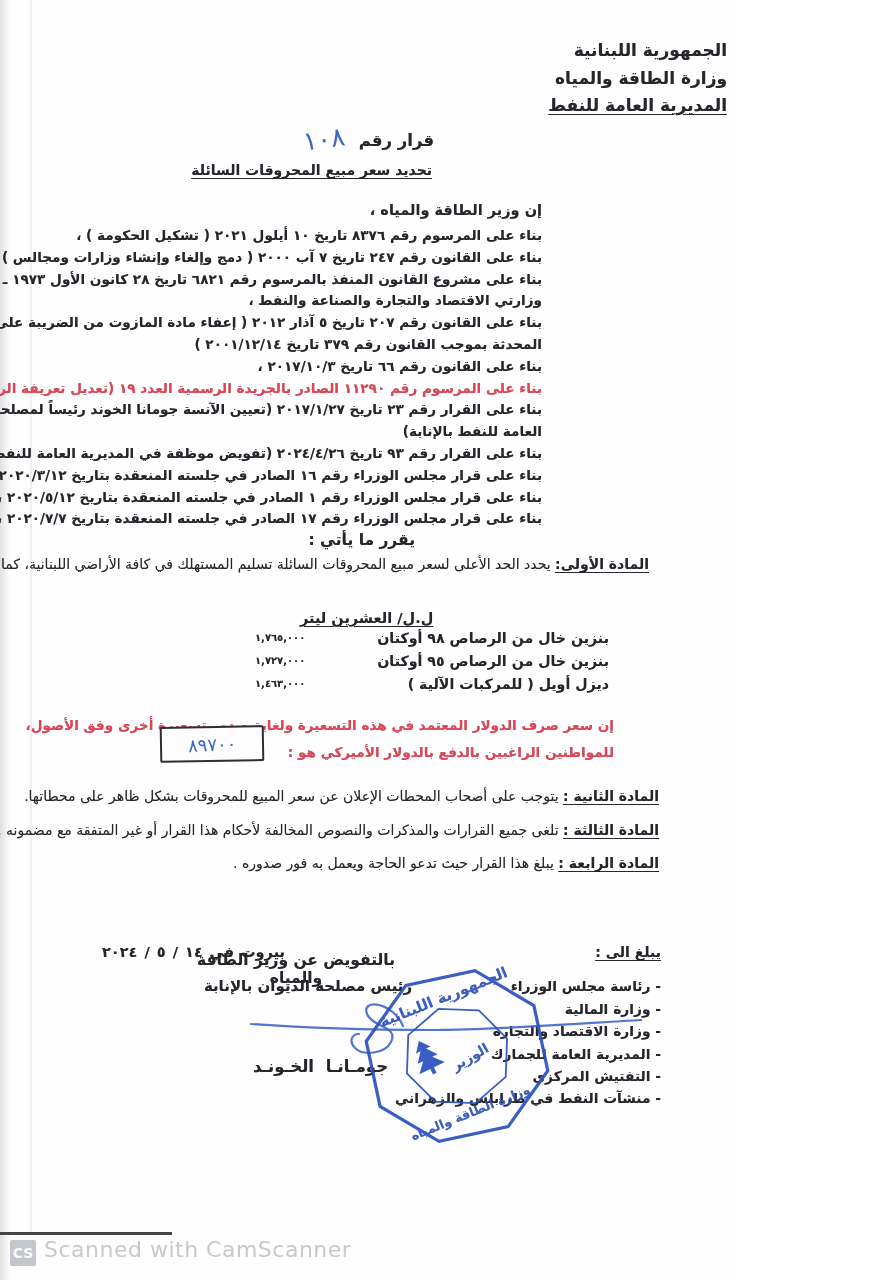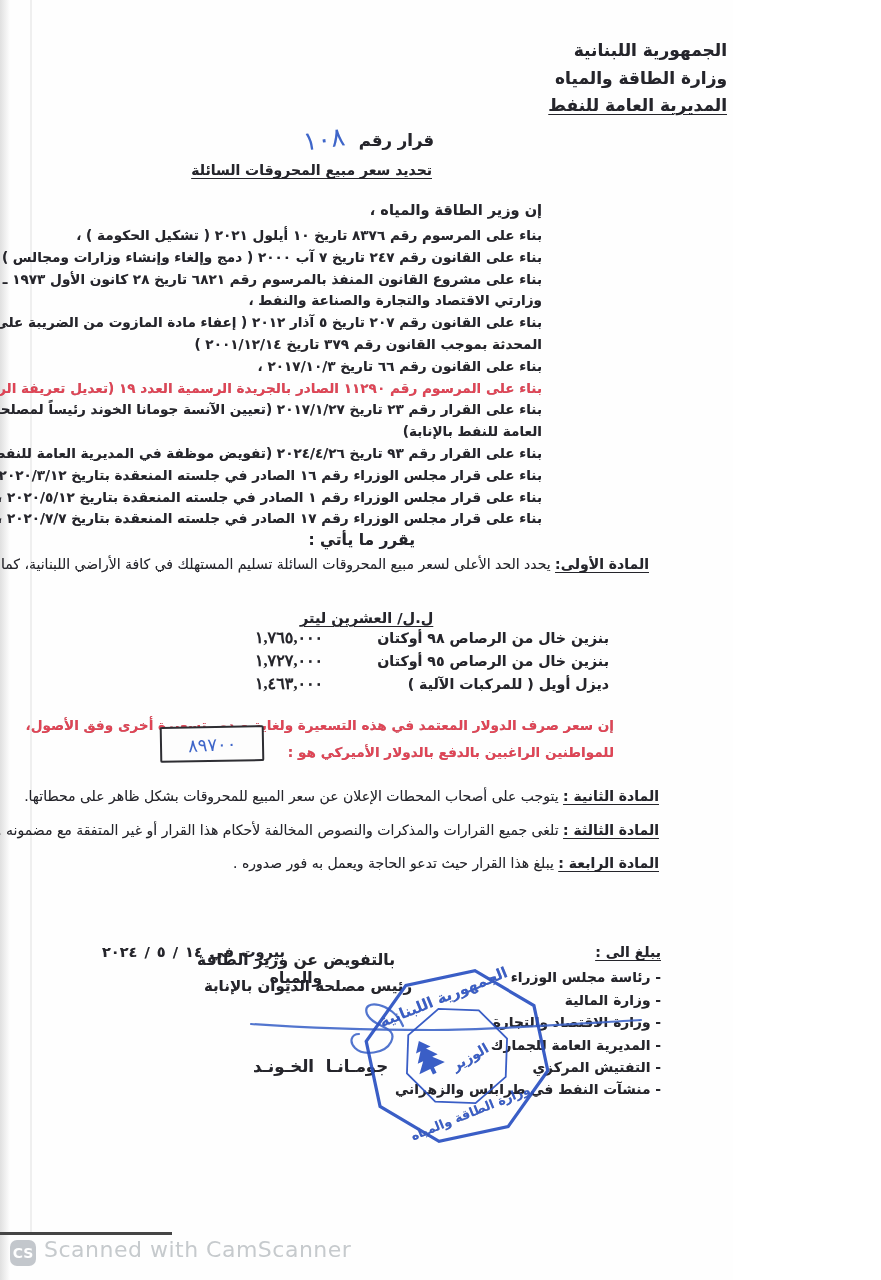--- a/index.html
+++ b/index.html
@@ -34,7 +34,7 @@
   .prices { top:627px; left:255px; right:124px; }
   .price-row { display:flex; direction:rtl; justify-content:space-between; line-height:22.8px; }
   .plabel { font-size:14.2px; font-weight:bold; }
-  .pvalue { font-size:16px; font-weight:bold; letter-spacing:1.5px;font-family:Liberation Serif, serif; }
+  .pvalue { font-size:10px; font-weight:bold; letter-spacing:1.5px; }
   .dollar-note { top:712px; right:119px; font-size:13.6px; line-height:26.5px; color:#e04455; font-weight:bold; }
   .rate-box { top:726px; left:160px; width:104px; height:36px; border:2px solid #2e2e33; border-radius:2px;
     display:flex; align-items:center; justify-content:center; transform:rotate(-1deg); background:#fdfdfd; }

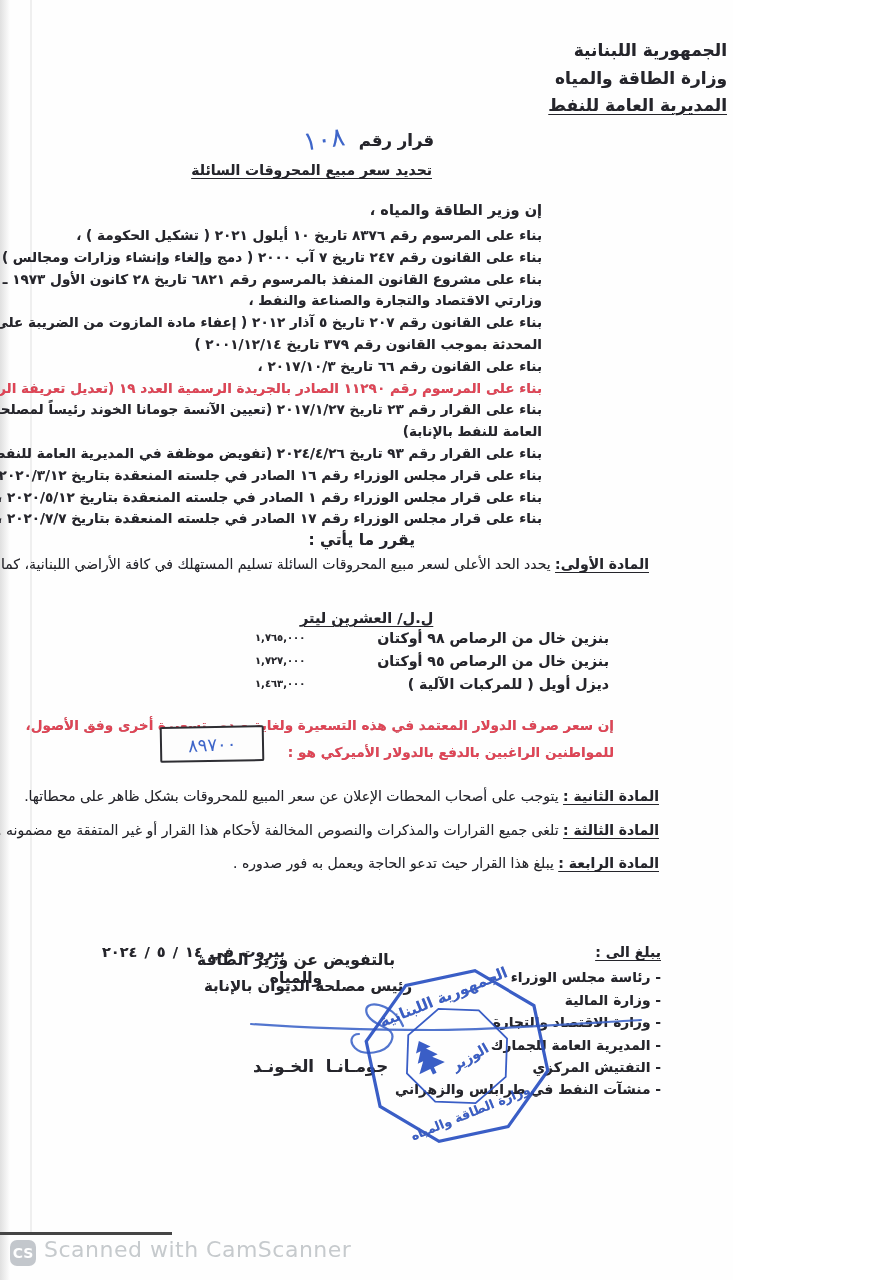--- a/index.html
+++ b/index.html
@@ -42,7 +42,7 @@
   .articles { top:780px; right:74px; font-size:14px; line-height:33.5px; }
   .date-line { top:944px; right:448px; font-size:14.5px; word-spacing:2px; }
   .dist { top:941px; right:72px; font-size:13.8px; line-height:22.4px; font-weight:600; }
-  .dist-h { margin-bottom:3px; font-size:14px; }
+  .dist-h { margin-bottom:12px; font-size:14px; }
   .sig1 { top:951px; left:176px; width:240px; text-align:center; font-size:15.5px; direction:rtl; }
   .sig2 { top:977px; left:192px; width:232px; text-align:center; font-size:15px; direction:rtl; }
   .sig-name { top:1057px; left:228px; width:185px; text-align:center; font-size:16.5px; word-spacing:6px; direction:rtl; }

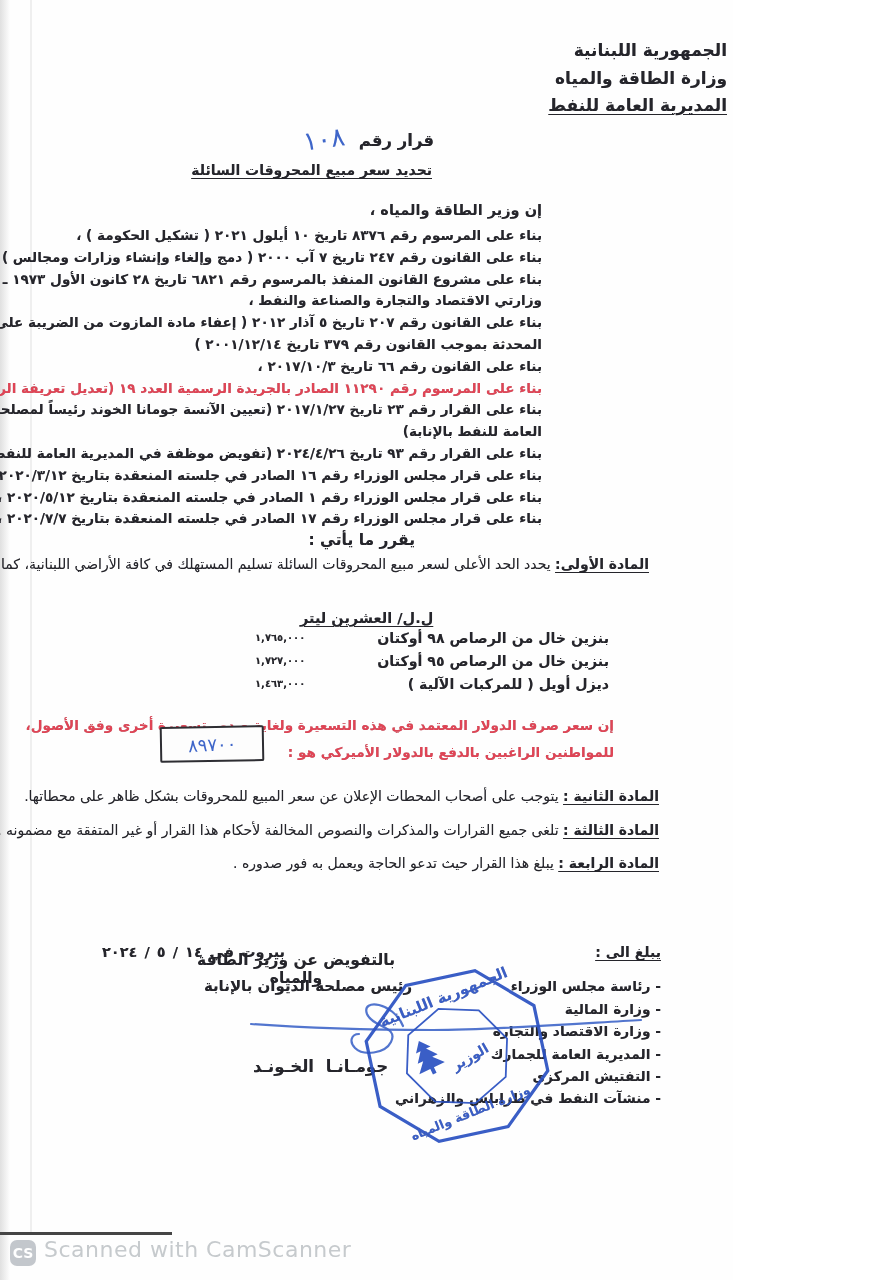--- a/index.html
+++ b/index.html
@@ -53,7 +53,7 @@
   .stext { fill:#2c52c2; font-weight:bold; text-anchor:middle; direction:rtl; }
   .cedar { fill:#2c52c2; }
   .footer-line { left:0; top:1232px; width:172px; height:3px; background:#454545; }
-  .cs-icon { left:10px; top:1240px; width:26px; height:26px; background:#c3c7cc; border-radius:7px;
+  .cs-icon { left:10px; top:1240px; width:26px; height:26px; background:#c3c7cc; border-radius:2px;
     color:#fff; font-size:14px; font-weight:bold; display:flex; align-items:center; justify-content:center; text-shadow:none; }
   .cs-text { left:44px; top:1237px; font-size:22px; color:#c6cacd; direction:ltr; letter-spacing:.5px; text-shadow:none; }
 </style>

